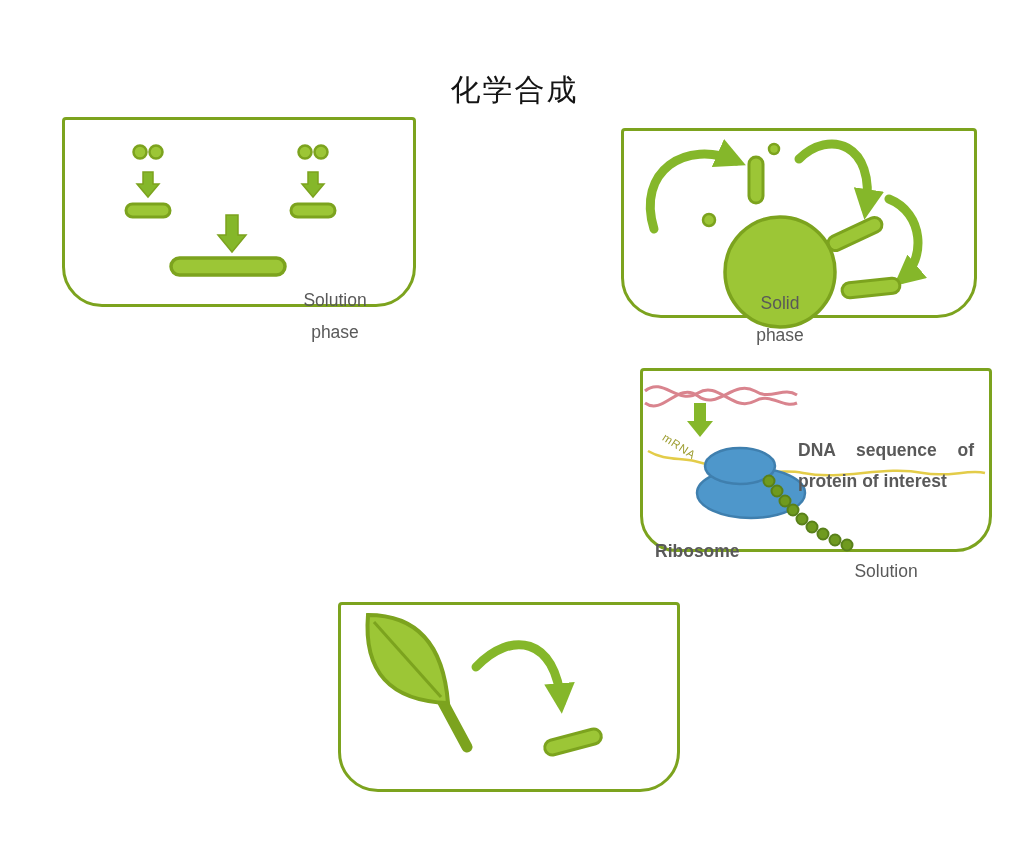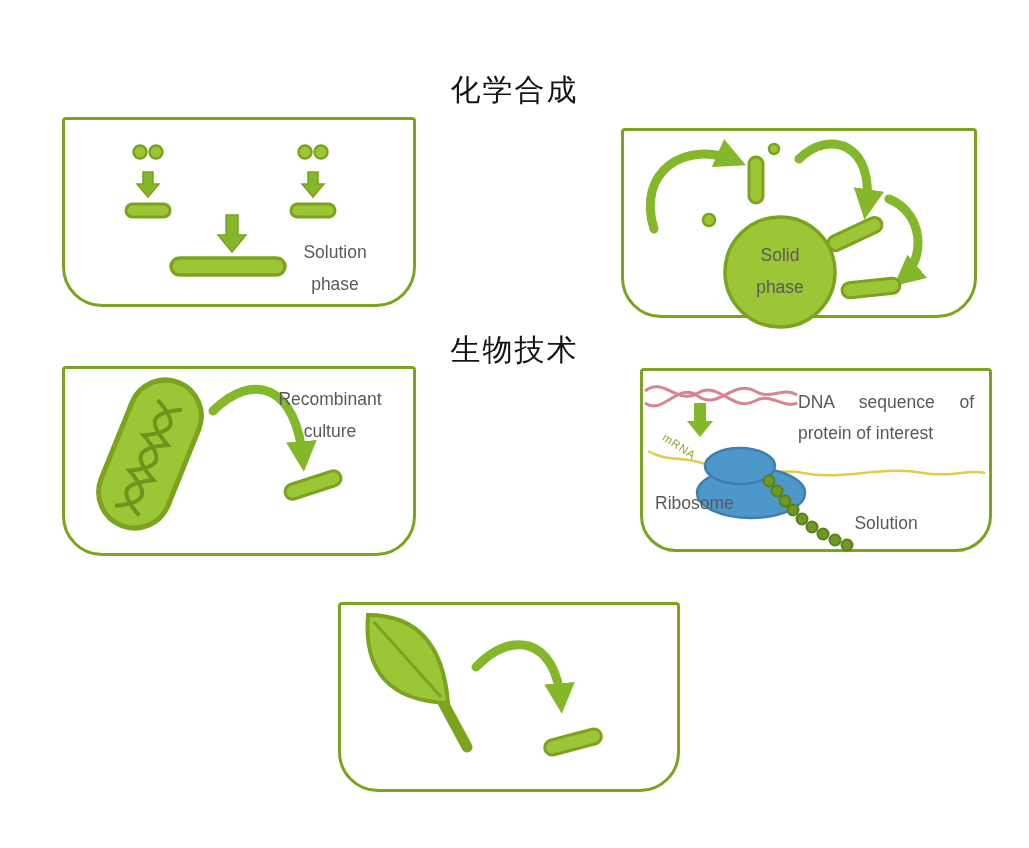--- a/index.html
+++ b/index.html
@@ -19,7 +19,7 @@
   .panel > svg{position:absolute;left:0;top:0;overflow:visible;}
   .lbl{
     position:absolute;color:var(--text-gray,#595959);
-    font-size:17.5px;line-height:32px;text-align:center;
+    font-size:17.5px;line-height:32px;text-align:center;margin-top:48px;
   }
   .lbl.left{text-align:left;}
   .justify-line{text-align:justify;text-align-last:justify;}

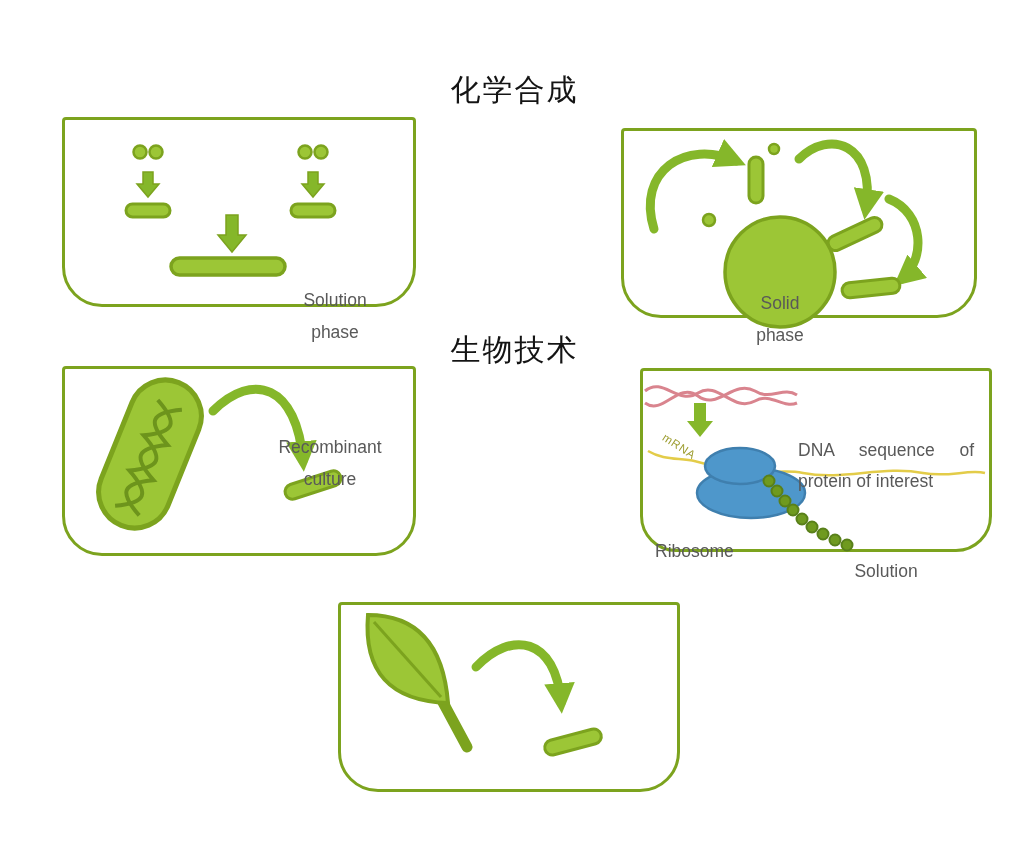--- a/index.html
+++ b/index.html
@@ -42,7 +42,6 @@
   </svg>
 
   <div class="heading" style="top:70px">化学合成</div>
-  <div class="heading" style="top:330px">生物技术</div>
 
   <div class="panel" style="left:62px;top:117px;width:348px;height:184px">
     <svg width="348" height="184" viewBox="0 0 348 184">

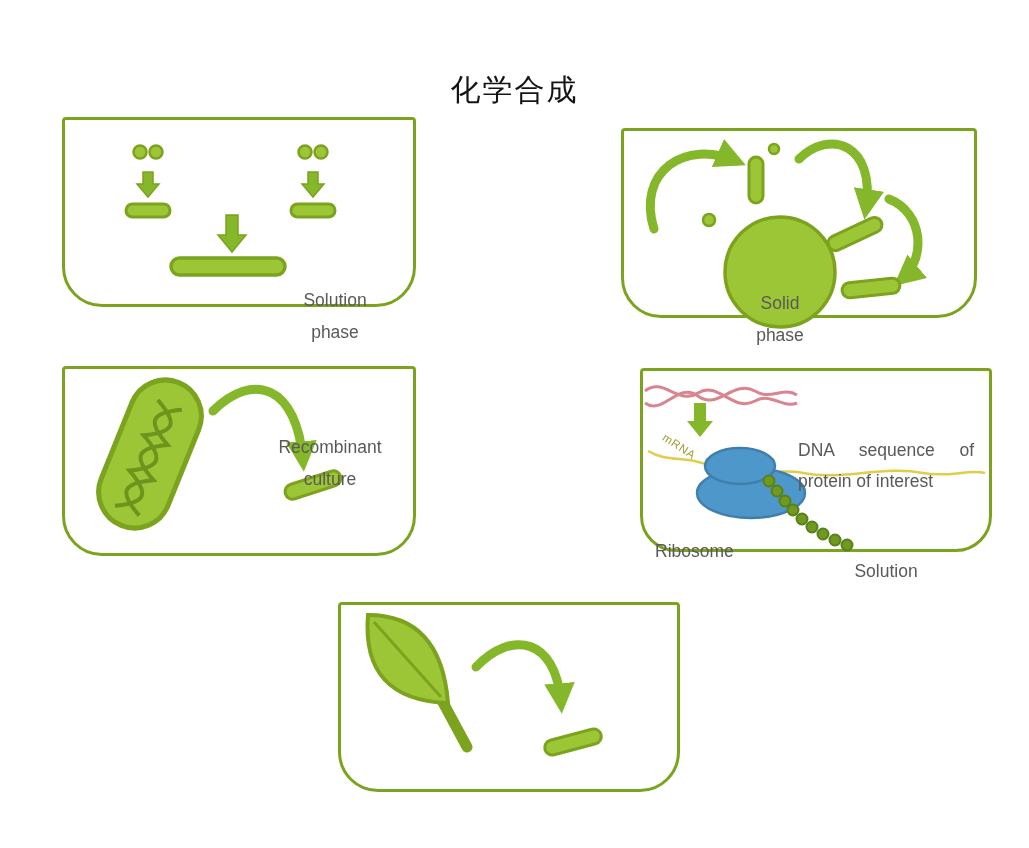--- a/index.html
+++ b/index.html
@@ -82,21 +82,6 @@
     </div>
   </div>
 
-  <div class="panel" style="left:62px;top:366px;width:348px;height:184px">
-    <svg width="348" height="184" viewBox="0 0 348 184">
-      <g transform="rotate(22 85 85)">
-        <rect x="49" y="8" width="72" height="154" rx="36" style="fill:var(--green-fill,#9CC636);stroke:var(--green-outline,#7CA31E);stroke-width:5"></rect>
-        <path d="M 72 32 C 100 46, 100 56, 72 70 C 100 84, 100 94, 72 108 C 100 122, 100 132, 72 146" style="fill:none;stroke:var(--green-dark,#6D941C);stroke-width:4"></path>
-        <path d="M 98 32 C 70 46, 70 56, 98 70 C 70 84, 70 94, 98 108 C 70 122, 70 132, 98 146" style="fill:none;stroke:var(--green-dark,#6D941C);stroke-width:4"></path>
-      </g>
-      <path d="M 148 42 C 188 2, 232 16, 238 92" style="fill:none;stroke:var(--green-arrow,#85B72A);stroke-width:9;stroke-linecap:round" marker-end="url(#ah)"></path>
-      <rect x="219" y="108.5" width="58" height="15" rx="7.5" transform="rotate(-18 248 116)" style="fill:var(--green-fill,#9CC636);stroke:var(--green-outline,#7CA31E);stroke-width:3"></rect>
-    </svg>
-    <div class="lbl" style="left:185px;top:14px;width:160px">
-      <div>Recombinant</div>
-      <div>culture</div>
-    </div>
-  </div>
 
   <div class="panel" style="left:640px;top:368px;width:346px;height:178px;border-radius:4px 4px 36px 36px">
     <svg width="346" height="178" viewBox="0 0 346 178">

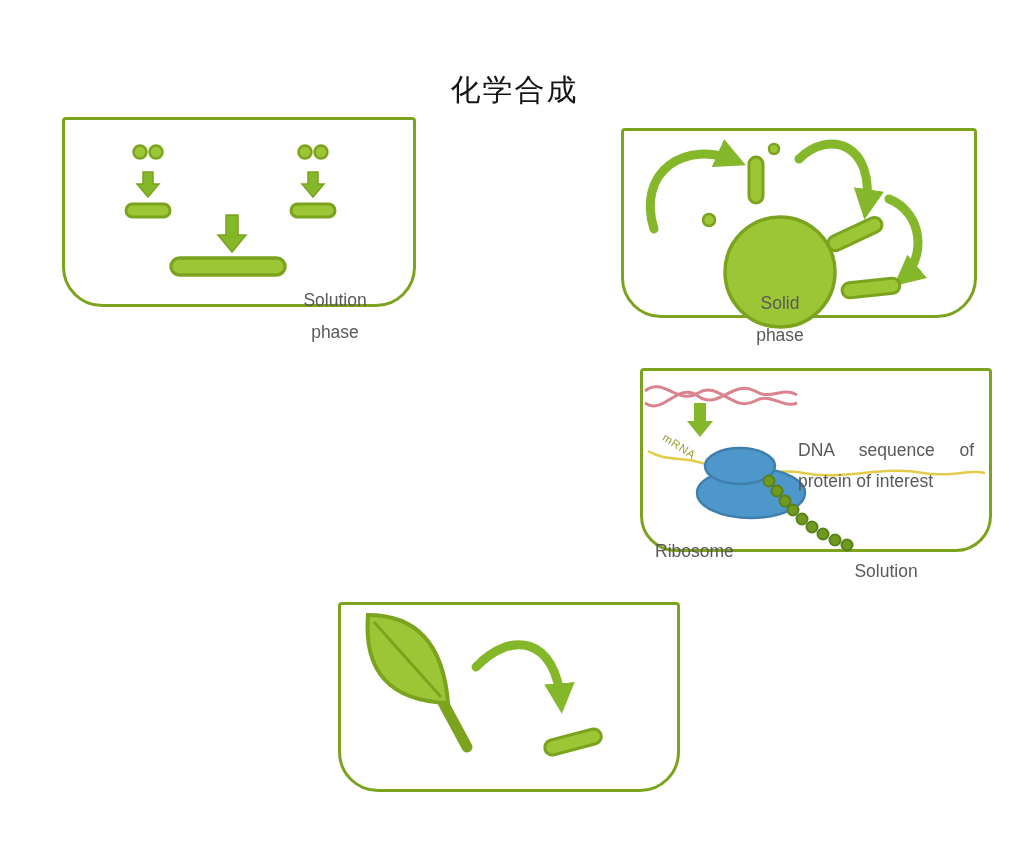--- a/index.html
+++ b/index.html
@@ -21,7 +21,7 @@
     position:absolute;color:var(--text-gray,#595959);
     font-size:17.5px;line-height:32px;text-align:center;margin-top:48px;
   }
-  .lbl.left{text-align:left;}
+  .lbl.left{text-align:left;font-weight:bold;}
   .justify-line{text-align:justify;text-align-last:justify;}
   .mrna{
     position:absolute;font-size:11.5px;letter-spacing:.8px;

